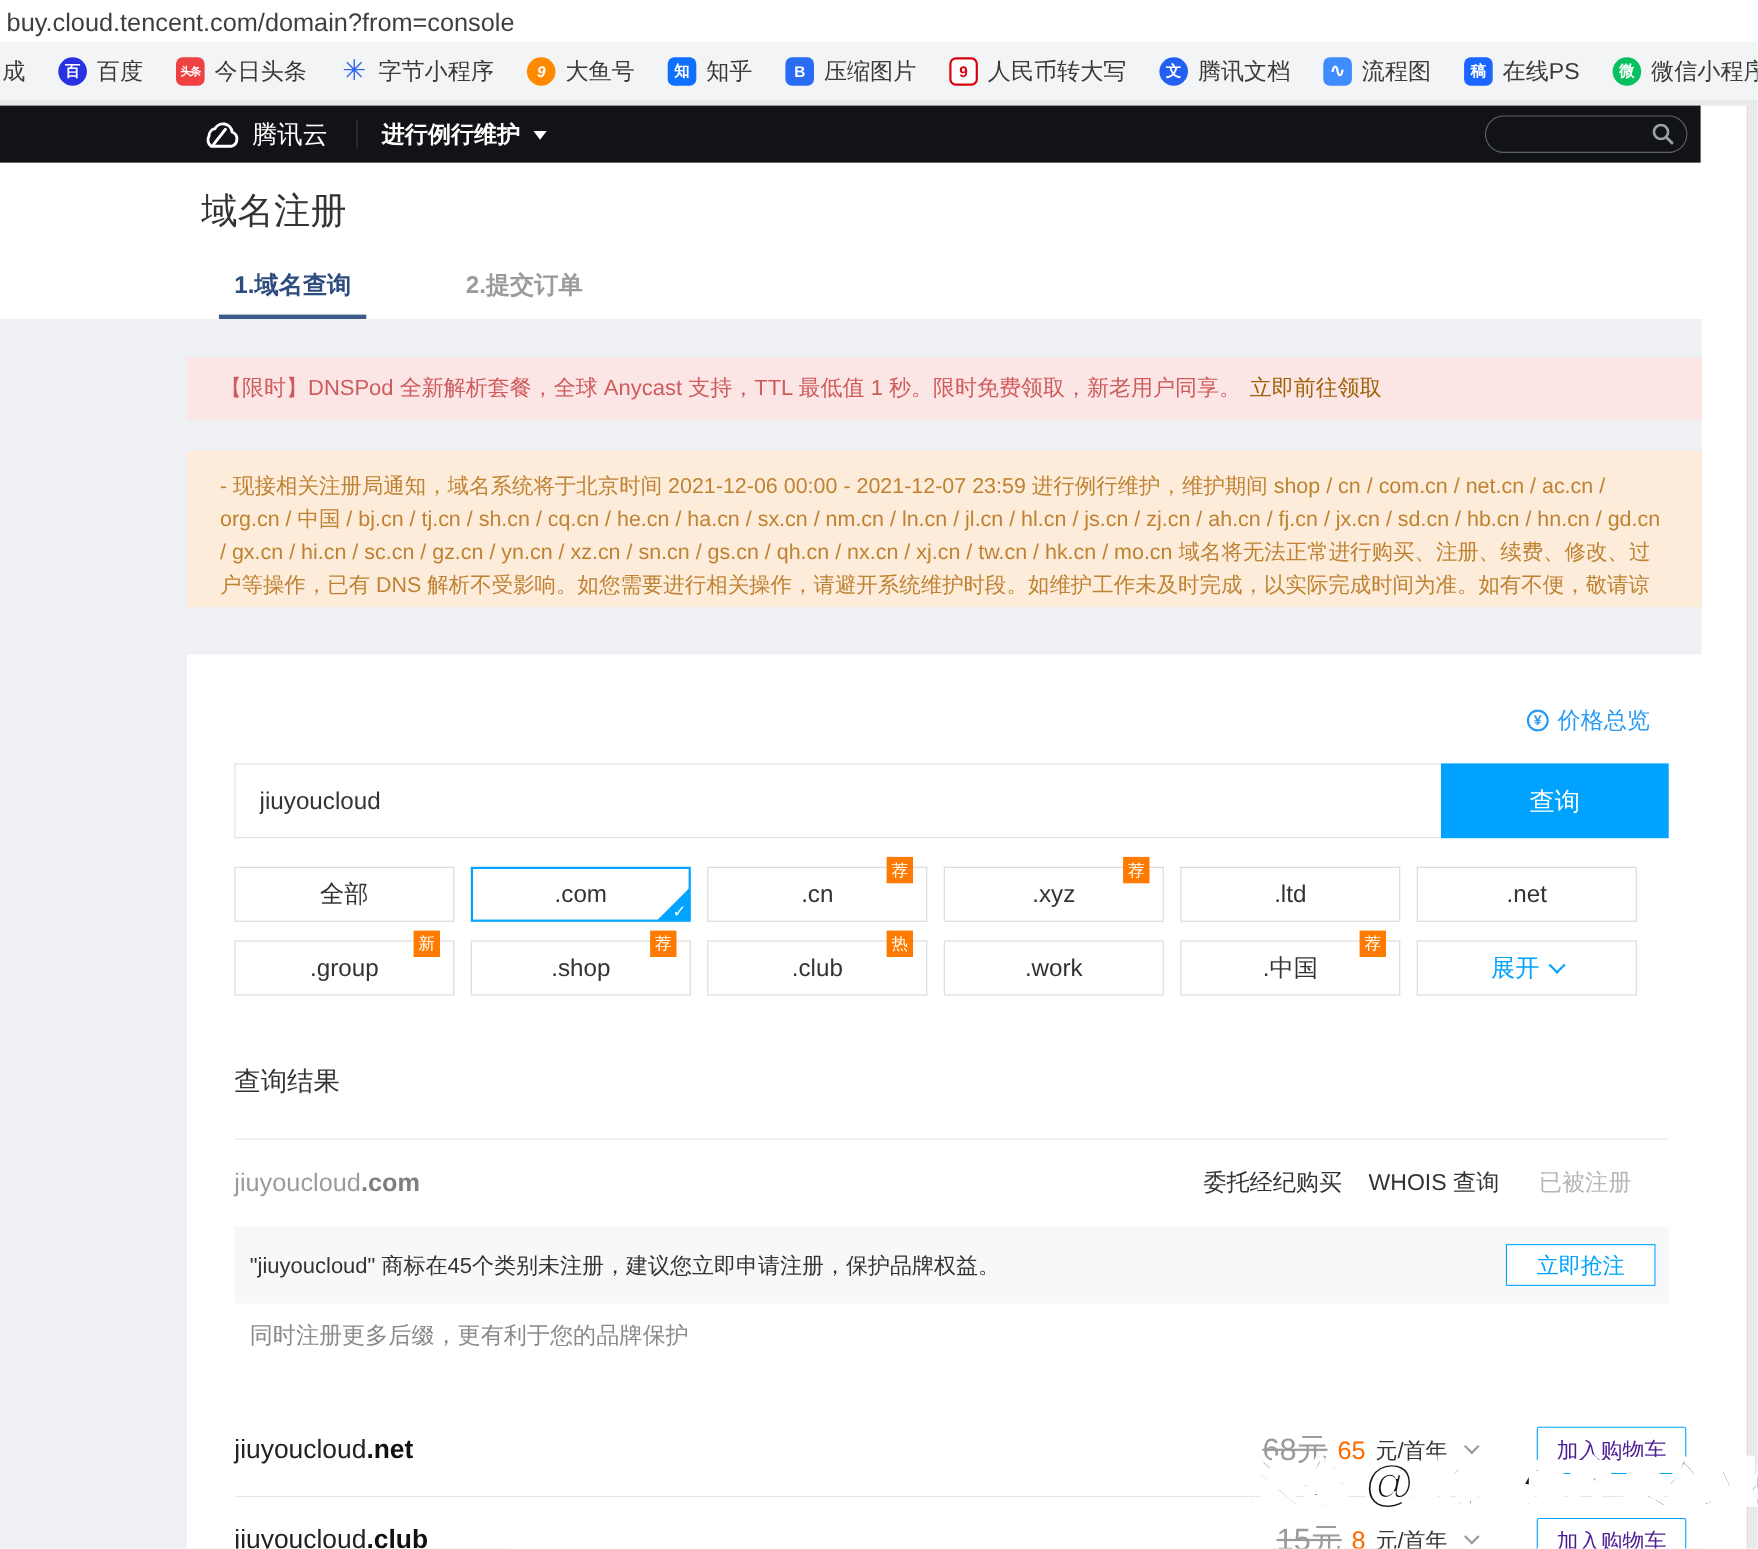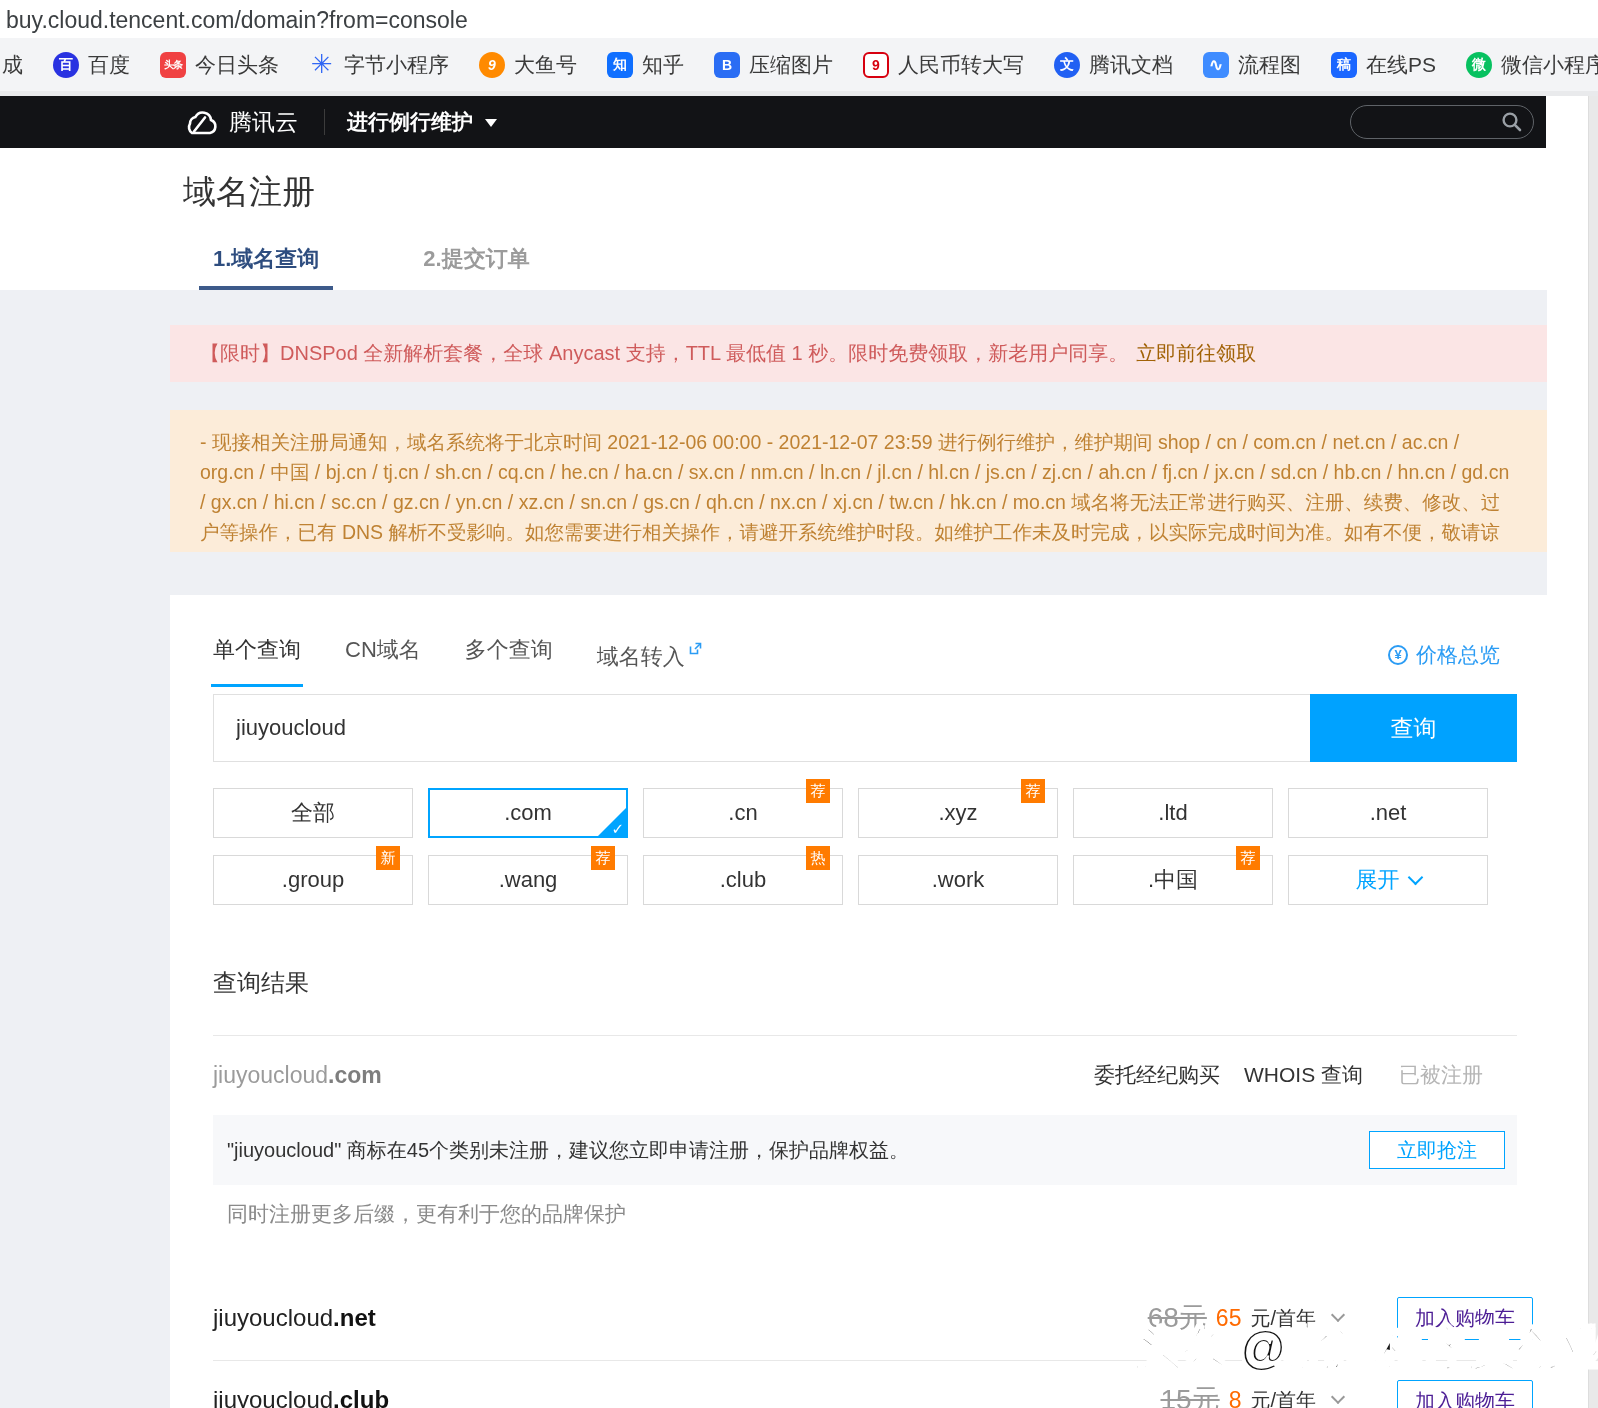--- a/index.html
+++ b/index.html
@@ -222,18 +222,6 @@
 
     <div class="main-card">
 
-      <div class="query-tabs">
-        <div class="qtab active">单个查询</div>
-        <div class="qtab">CN域名</div>
-        <div class="qtab">多个查询</div>
-        <div class="qtab">
-          <span>域名转入</span><span class="ext-ico"><svg width="13" height="13" viewBox="0 0 13 13">
-                <path d="M1.5 4.5v7h7v-4" fill="none" stroke="#2b9cf4" stroke-width="1.6"></path>
-                <path d="M6.5 1.5h5v5" fill="none" stroke="#2b9cf4" stroke-width="1.6"></path>
-                <path d="M11.5 1.5 6 7" stroke="#2b9cf4" stroke-width="1.6"></path>
-              </svg></span>
-        </div>
-      </div>
 
       <div class="price-overview">
         <span class="price-ico"></span>

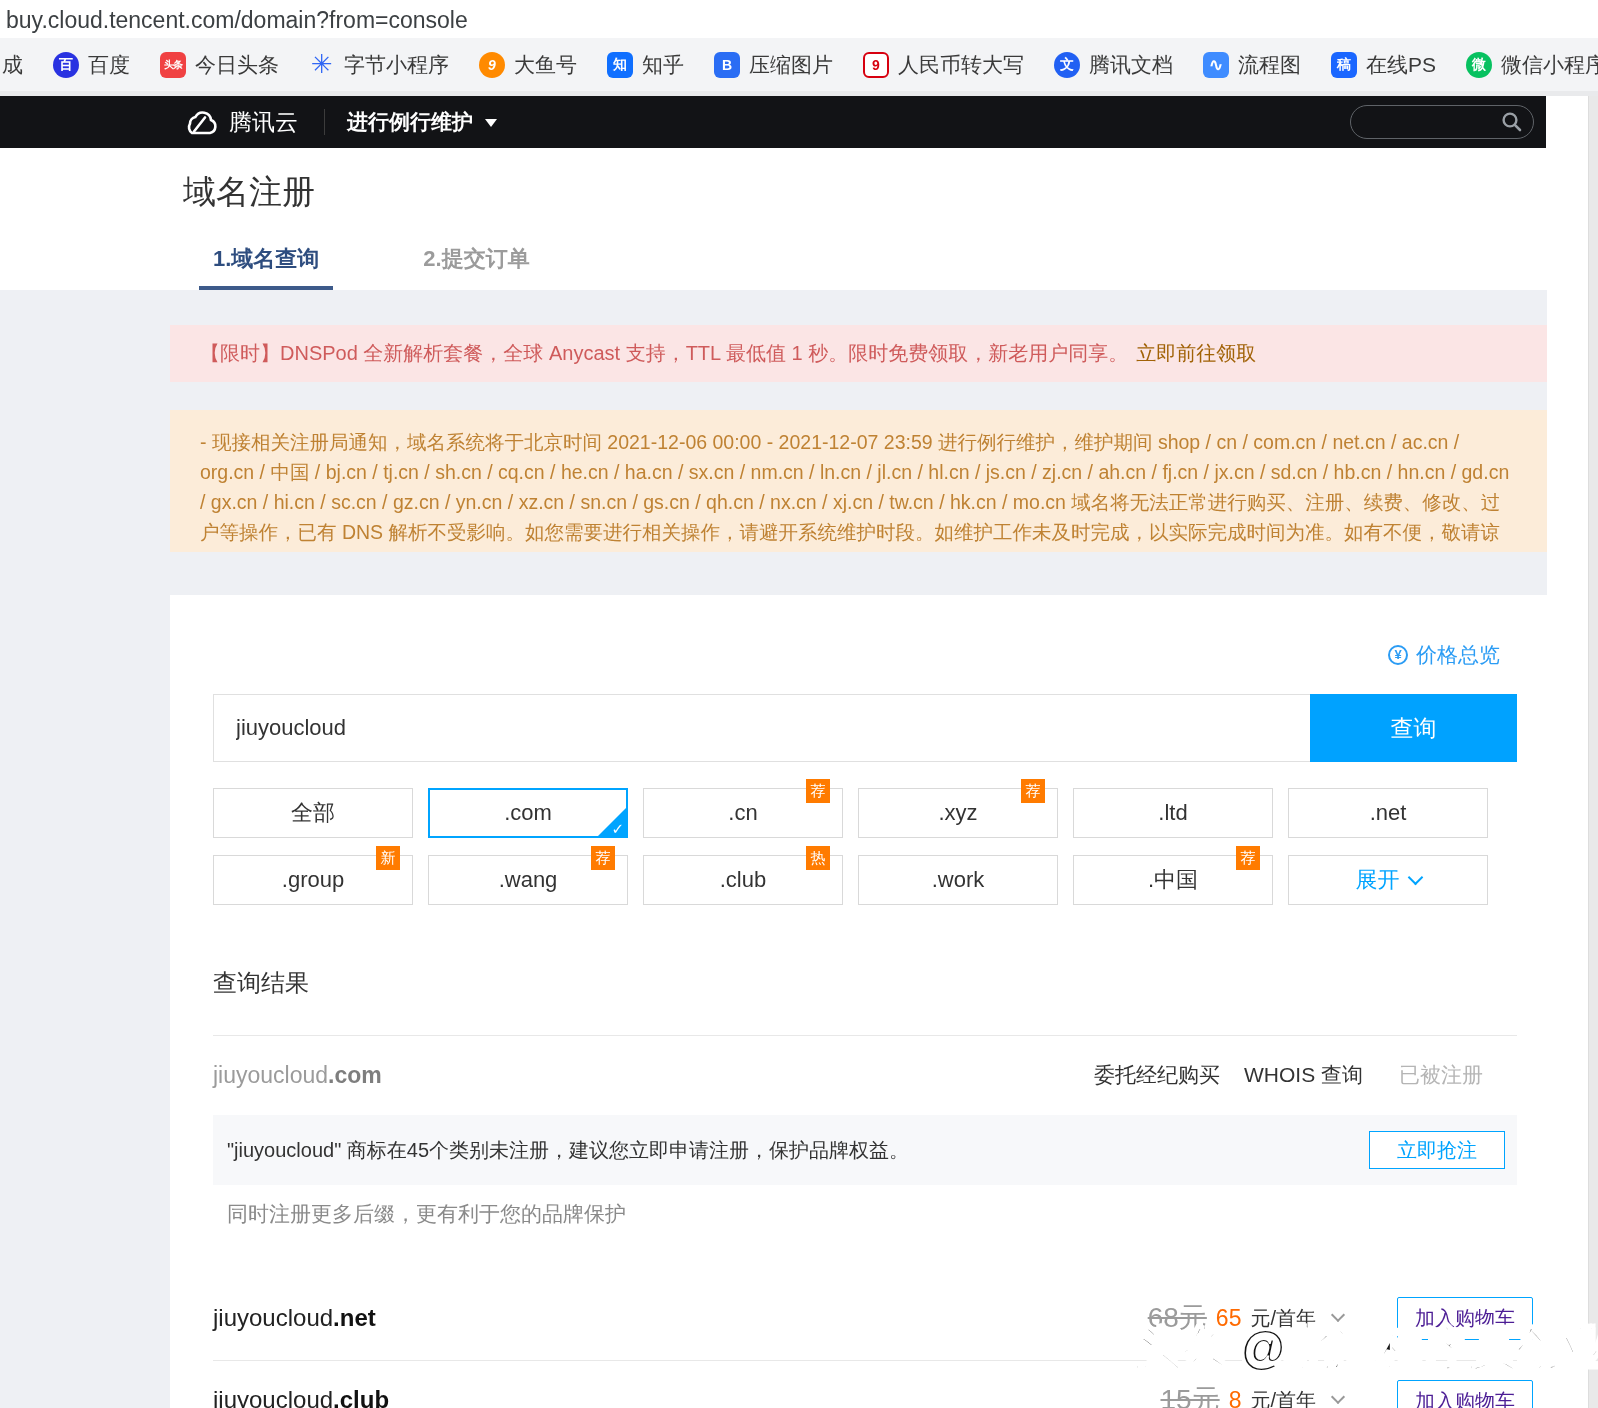--- a/index.html
+++ b/index.html
@@ -260,7 +260,7 @@
           <span class="badge">新</span>
         </div>
         <div class="ext-box">
-          <span>.wang</span>
+          <span>.shop</span>
           <span class="badge">荐</span>
         </div>
         <div class="ext-box">

